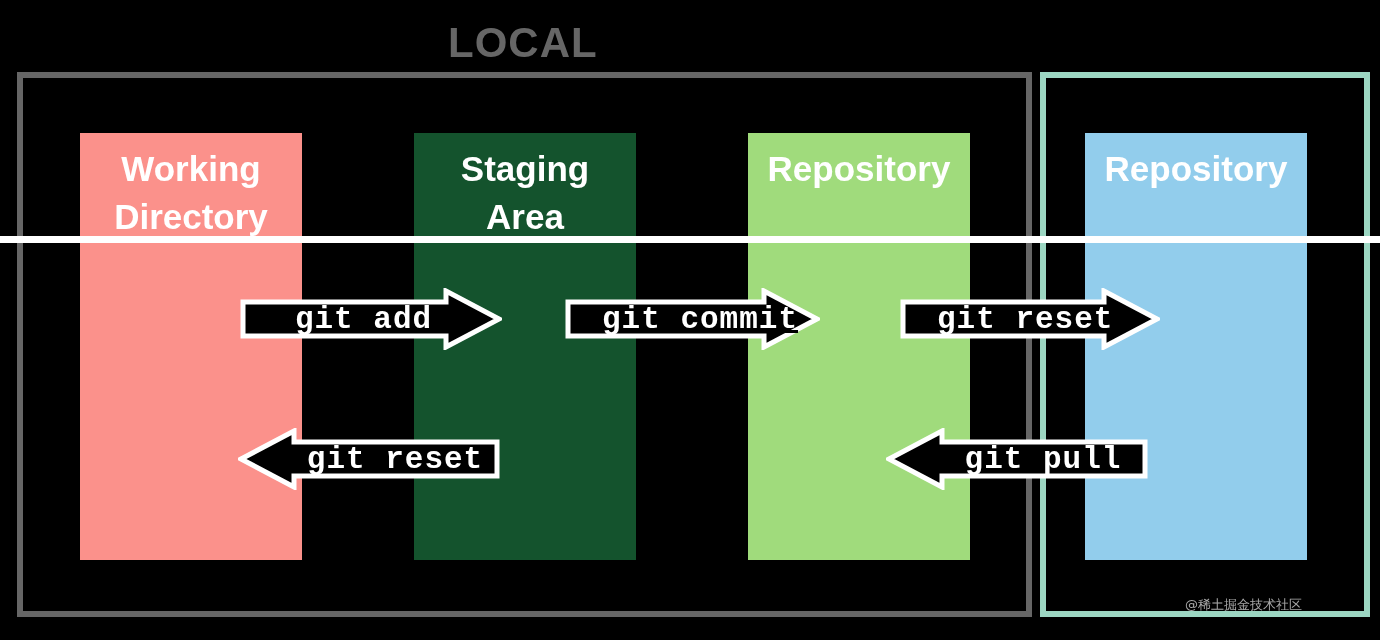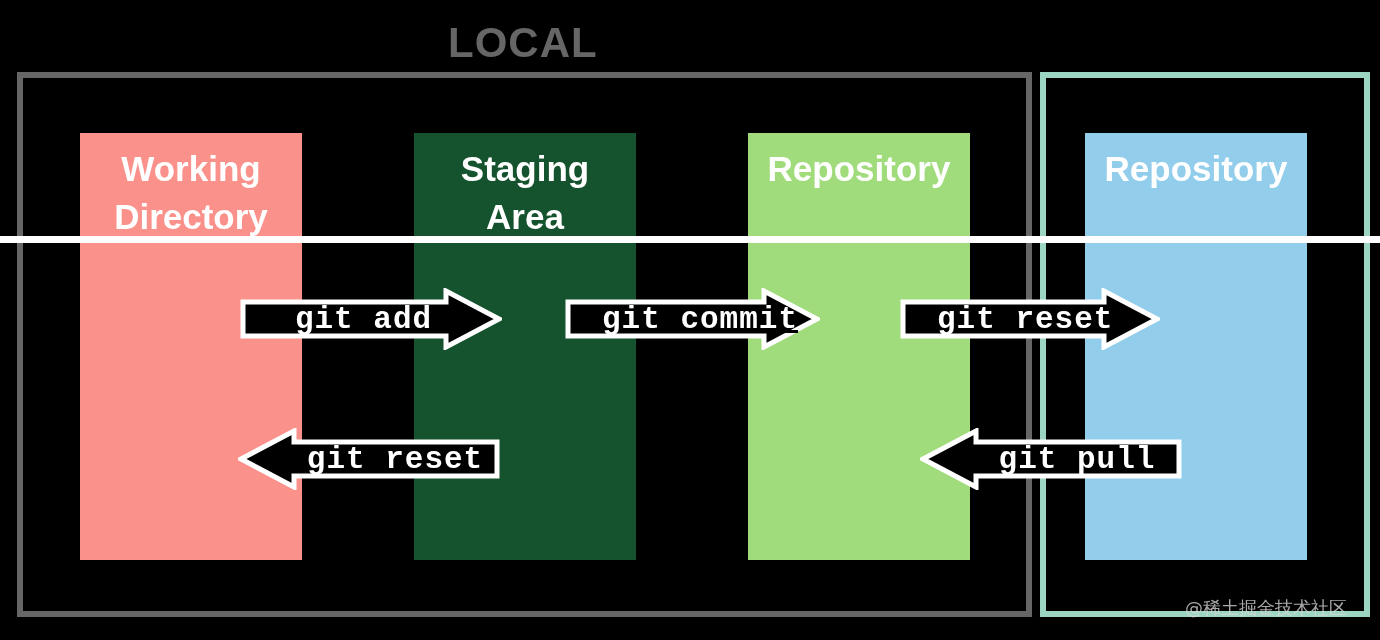--- a/index.html
+++ b/index.html
@@ -118,7 +118,7 @@
   #arrow-commit  { left: 565px; top: 288px;  width: 255px; text-decoration: underline; }
   #arrow-push    { left: 900px; top: 288px;  width: 260px; }
   #arrow-reset   { left: 238px; top: 428px;  width: 262px; }
-  #arrow-pull    { left: 920px; top: 428px;  width: 262px; text-decoration: underline; }
+  #arrow-pull    { left: 886px; top: 428px;  width: 262px; text-decoration: underline; }
 
   
   #watermark {

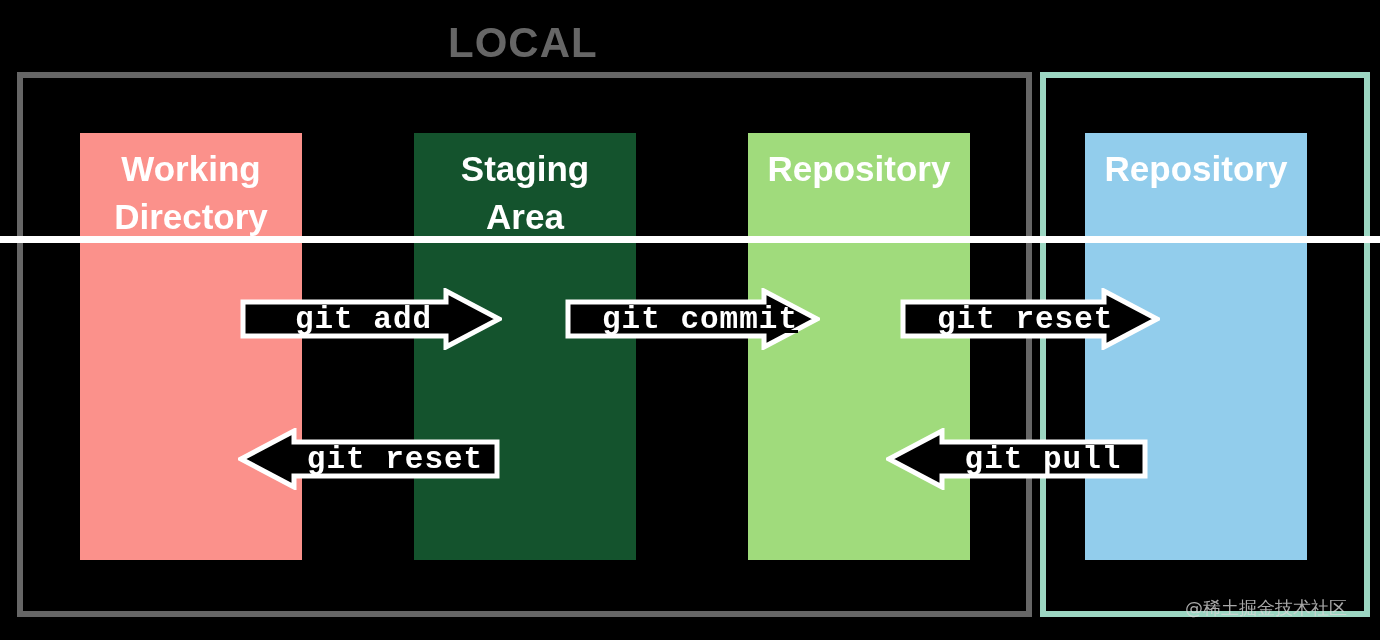--- a/index.html
+++ b/index.html
@@ -128,7 +128,7 @@
     color: #D8D8D8;
     opacity: 0.78;
     font-family: "DejaVu Sans", sans-serif;
-    font-size: 18px;
+    font-size: 13px;
     white-space: nowrap;
   }
 </style>

